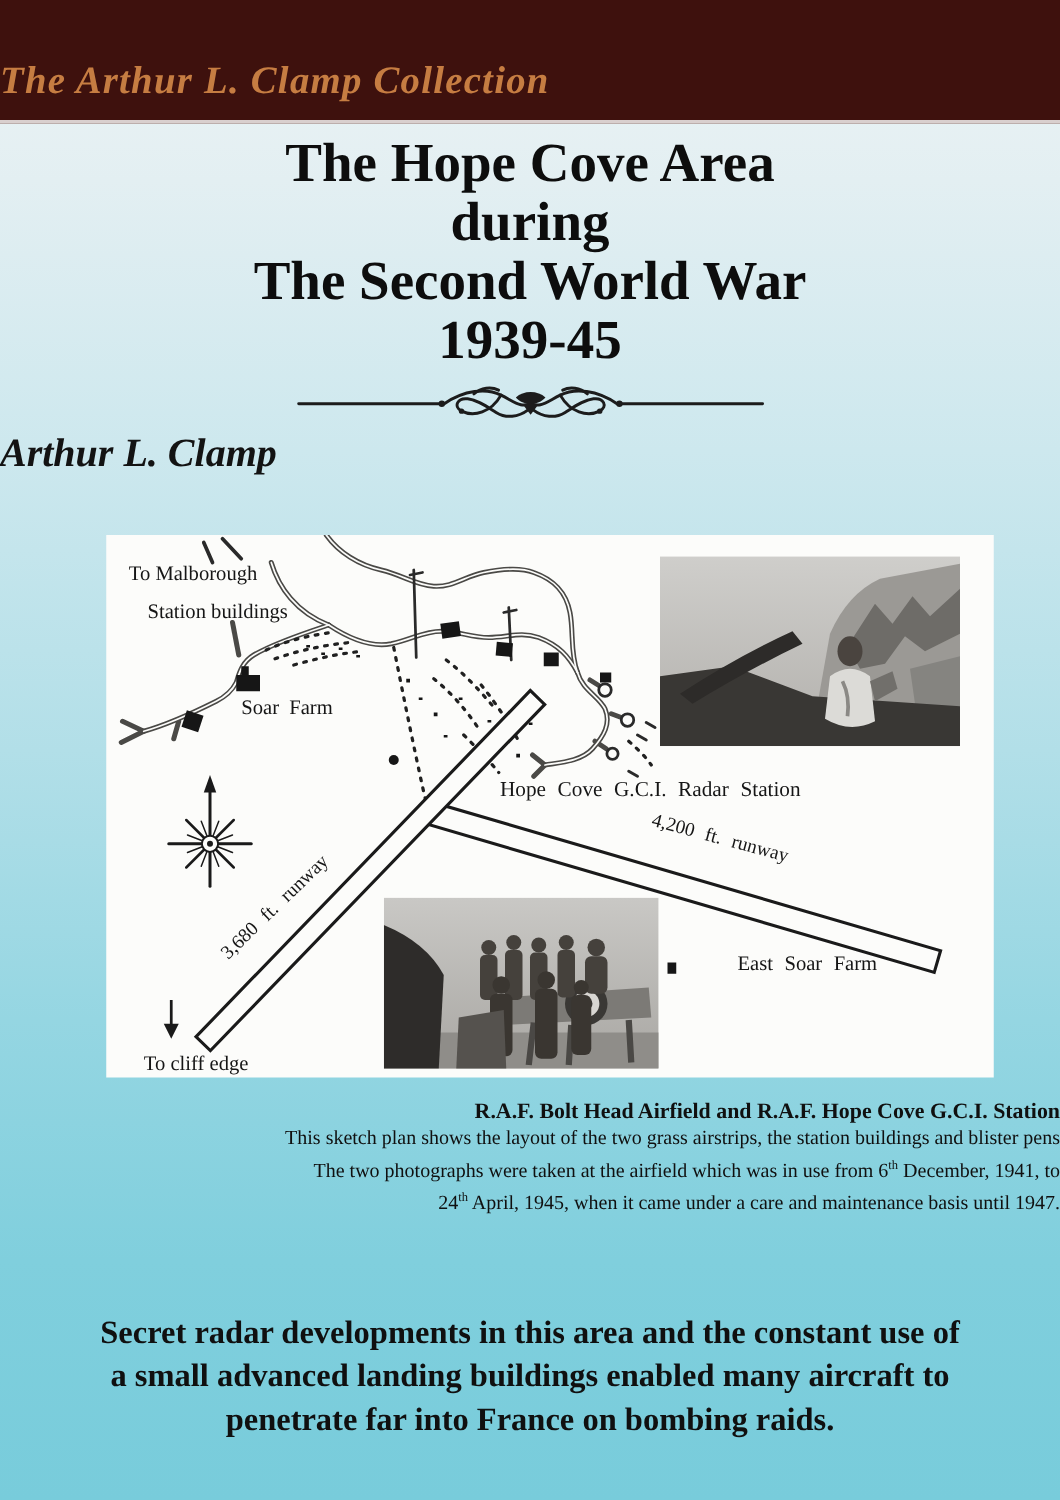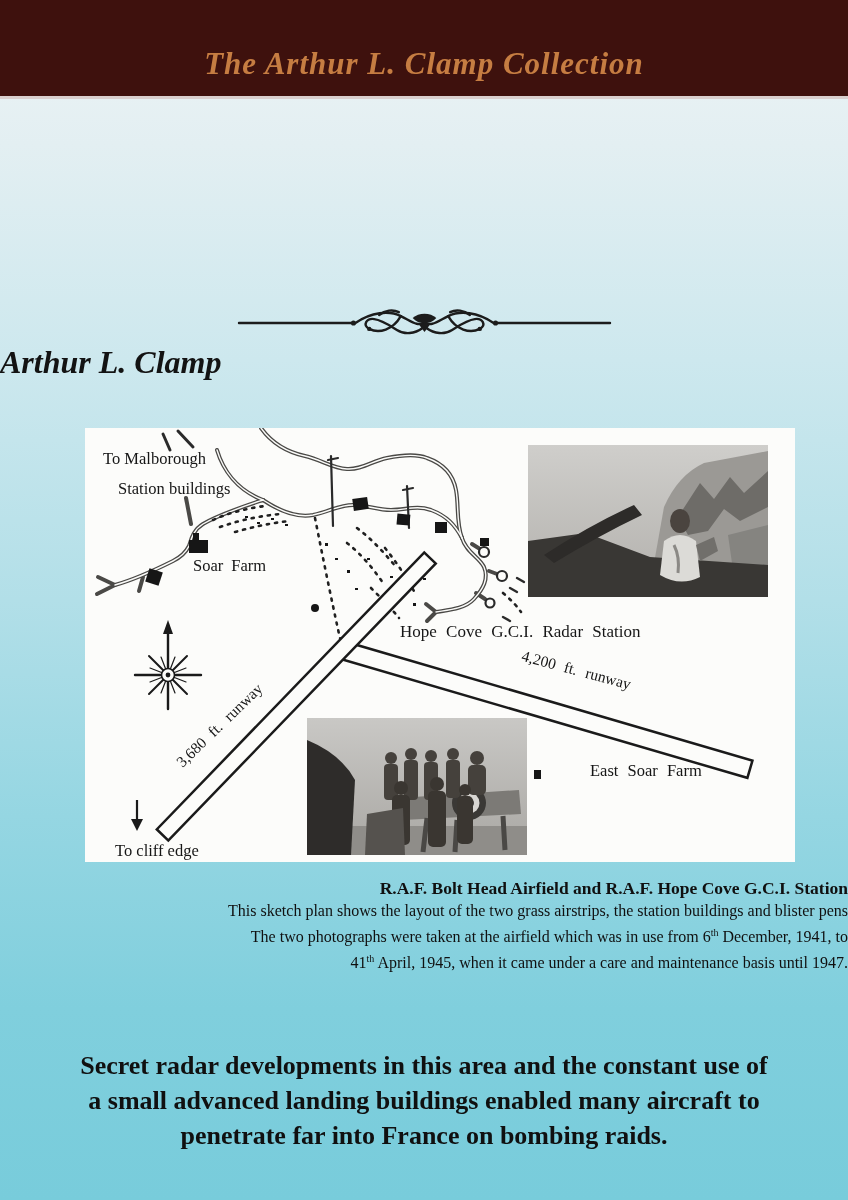--- a/index.html
+++ b/index.html
@@ -12,7 +12,7 @@
   .banner{
     position:absolute;top:0;left:0;width:848px;height:96px;
     background:#3e110d;border-bottom:3px solid #d9cfce;
-    display:flex;align-items:flex-end;justify-content:center;
+    display:flex;align-items:flex-end;
   }
   .banner-text{
     color:#c67d42;font-style:italic;font-weight:bold;font-size:31px;

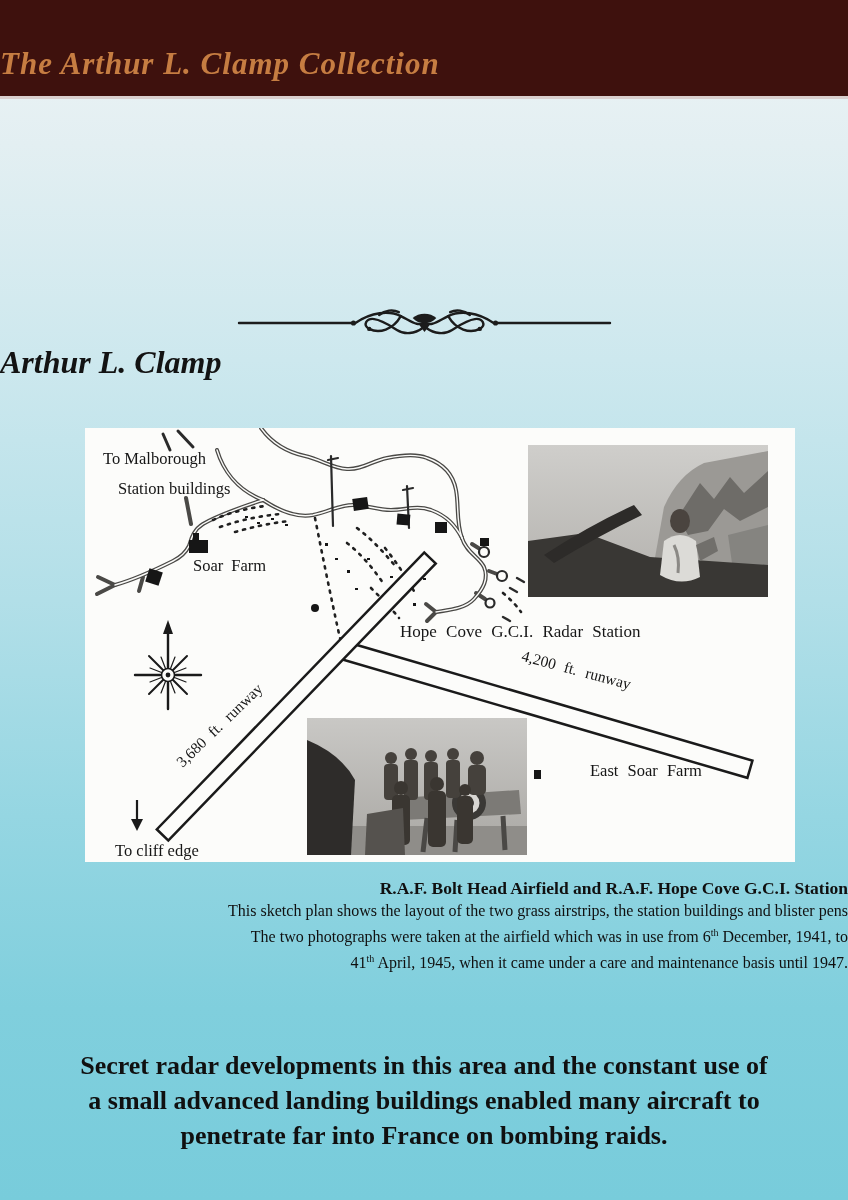--- a/index.html
+++ b/index.html
@@ -59,6 +59,12 @@
     <div class="banner-text">The Arthur L. Clamp Collection</div>
   </header>
 
+  <h1 class="title" style="margin:0;">
+    <div>The Hope Cove Area</div>
+    <div>during</div>
+    <div>The Second World War</div>
+    <div>1939-45</div>
+  </h1>
 
   <div class="divider">
     <svg width="375" height="34" viewBox="0 0 380 34">

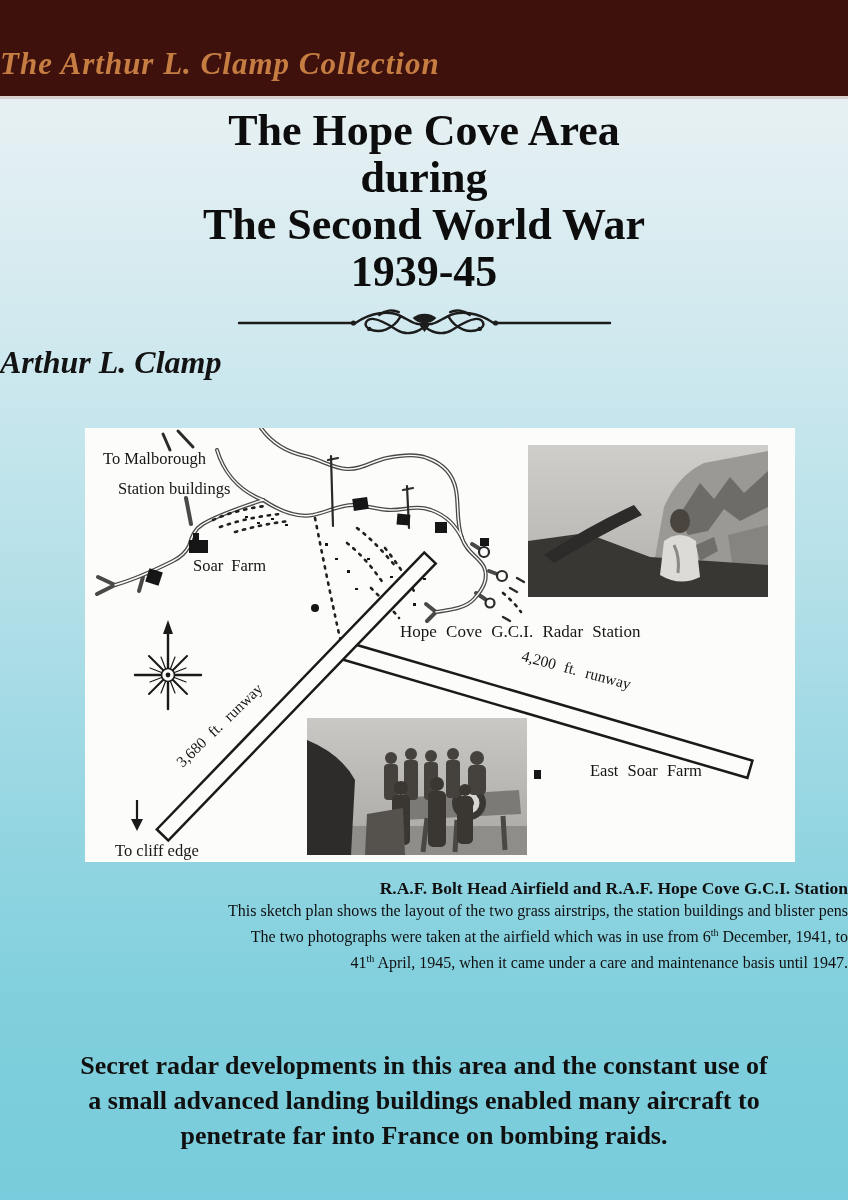--- a/index.html
+++ b/index.html
@@ -274,7 +274,7 @@
     <div class="caption-heading">R.A.F. Bolt Head Airfield and R.A.F. Hope Cove G.C.I. Station</div>
     <div class="caption-line">This sketch plan shows the layout of the two grass airstrips, the station buildings and blister pens</div>
     <div class="caption-line"><span>The two photographs were taken at the airfield which was in use from 6</span><sup>th</sup><span> December, 1941, to</span></div>
-    <div class="caption-line"><span>41</span><sup>th</sup><span> April, 1945, when it came under a care and maintenance basis until 1947.</span></div>
+    <div class="caption-line"><span>24</span><sup>th</sup><span> April, 1945, when it came under a care and maintenance basis until 1947.</span></div>
   </section>
 
   <section class="tagline">

